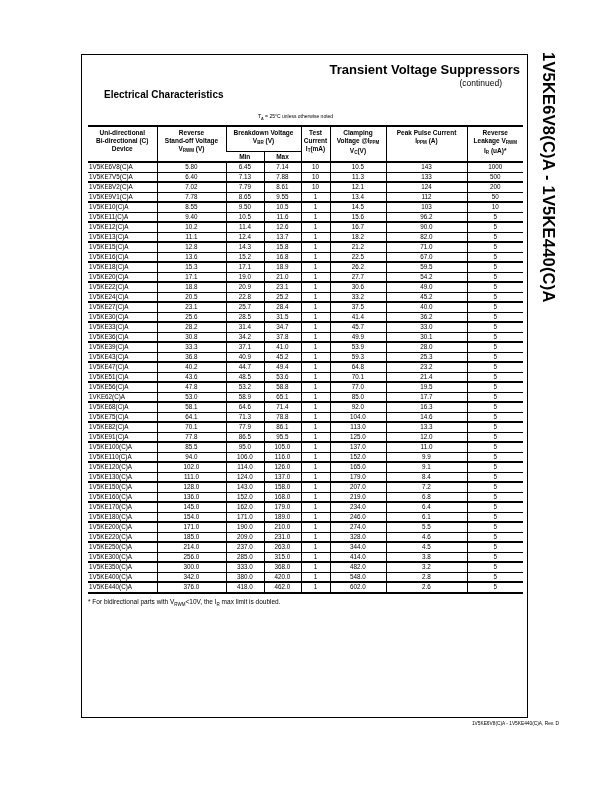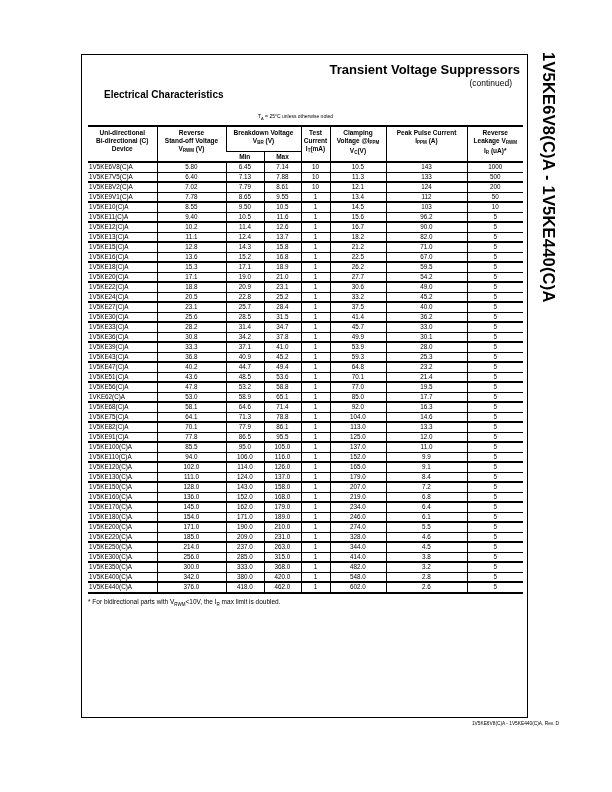--- a/index.html
+++ b/index.html
@@ -8,7 +8,7 @@
     .side-title { position: absolute; left: 530px; top: 52px; width: 30px; height: 300px; }
     .side-title span { position: absolute; left: 0; top: 0; transform-origin: 0 0; transform: translate(28px, 0) rotate(90deg); white-space: nowrap; font-weight: bold; font-size: 16.5px; letter-spacing: 0.2px; }
     .doc-title { position: absolute; right: 92px; top: 62px; font-weight: bold; font-size: 13px; text-align: right; }
-    .doc-sub { position: absolute; right: 100px; top: 78px; font-size: 8.5px; }
+    .doc-sub { position: absolute; right: 110px; top: 78px; font-size: 8.5px; }
     .section { position: absolute; left: 104px; top: 89px; font-weight: bold; font-size: 10px; }
     .section-note { position: absolute; left: 258px; top: 113px; font-size: 5px; }
     .section-note sub { font-size: 4px; }

